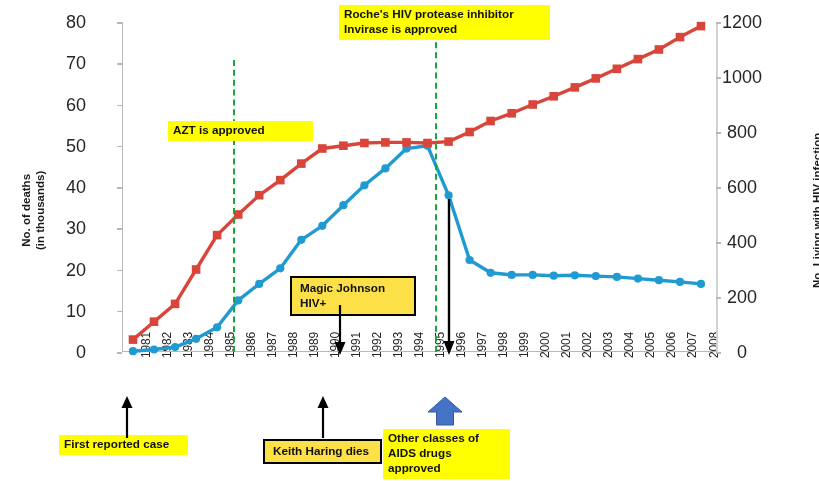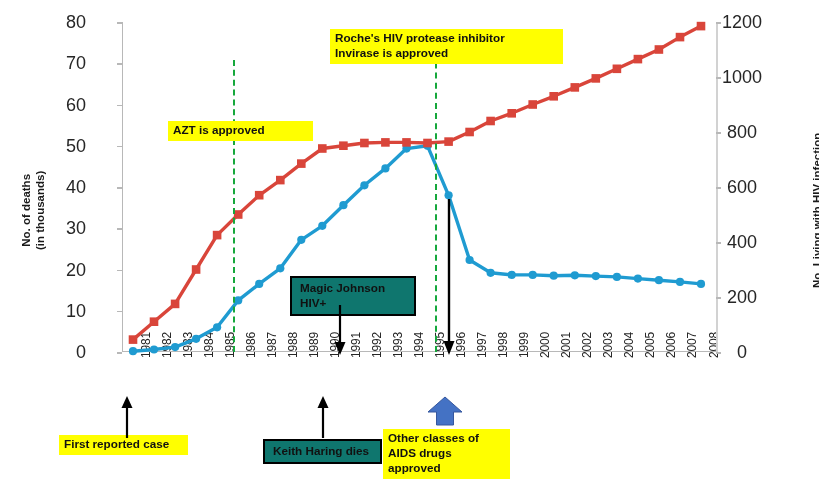--- a/index.html
+++ b/index.html
@@ -270,7 +270,7 @@
 
   <div class="callout yellow" style="left:168px;top:121px;width:145px;">AZT is approved</div>
 
-  <div class="callout yellow" style="left:330px;top:5px;width:233px;margin-top:24px;">Roche's HIV protease inhibitor
+  <div class="callout yellow" style="left:339px;top:5px;width:211px;">Roche's HIV protease inhibitor
 Invirase is approved</div>
 
 

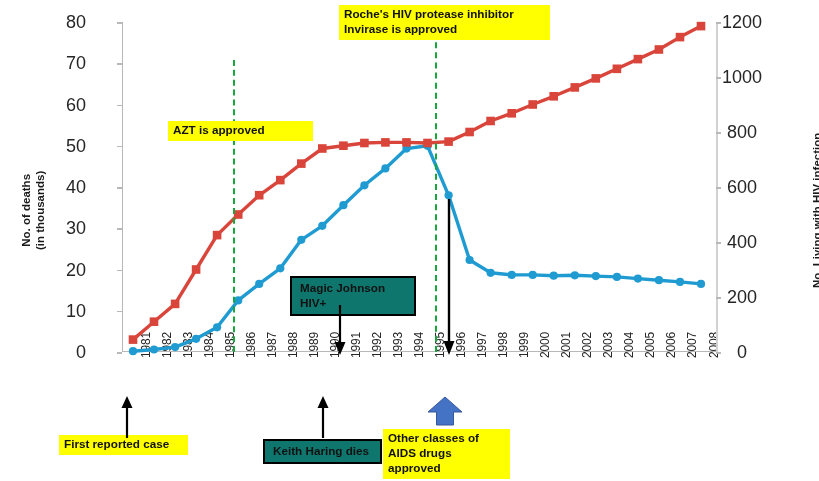--- a/index.html
+++ b/index.html
@@ -94,7 +94,7 @@
     white-space:pre-line;
   }
   .callout.yellow{background:#ffff00;}
-  .callout.green{background:#0f766e;border:2px solid #000000;padding:3px 8px;}
+  .callout.green{background:#fde047;border:2px solid #000000;padding:3px 8px;}
 
   
   .arrow svg{display:block;}

